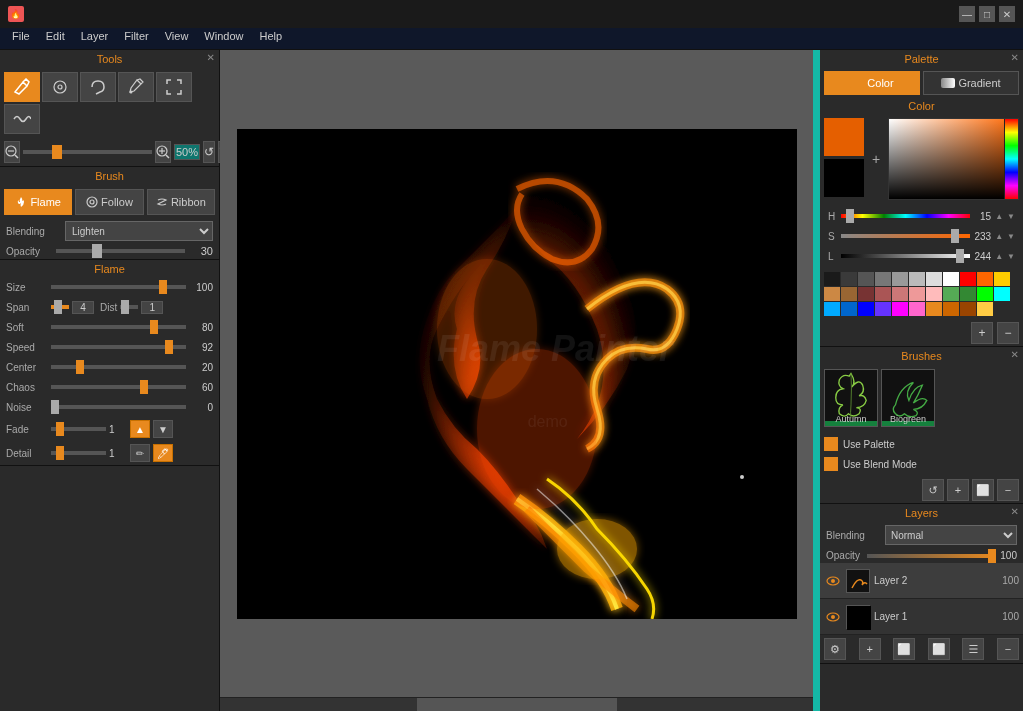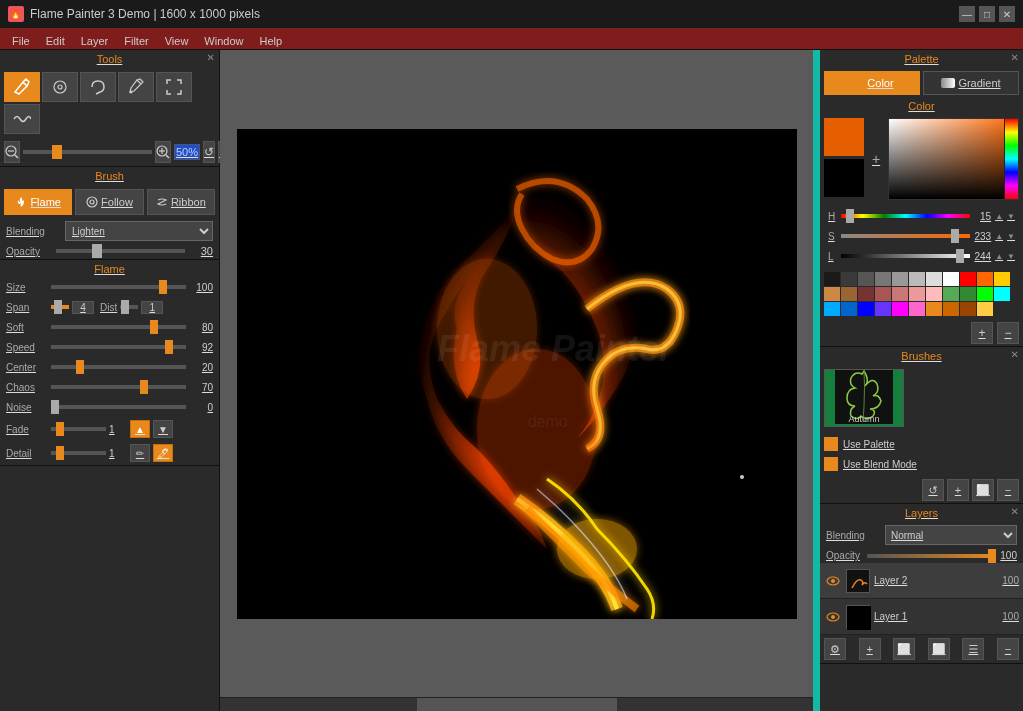--- a/index.html
+++ b/index.html
@@ -149,7 +149,6 @@
 <div id="titlebar">
   <div class="title">
     <div class="title-icon">🔥</div>
-    <span>Flame Painter 3 Demo | 1600 x 1000 pixels</span>
   </div>
   <div class="win-controls">
     <button class="win-btn">—</button>

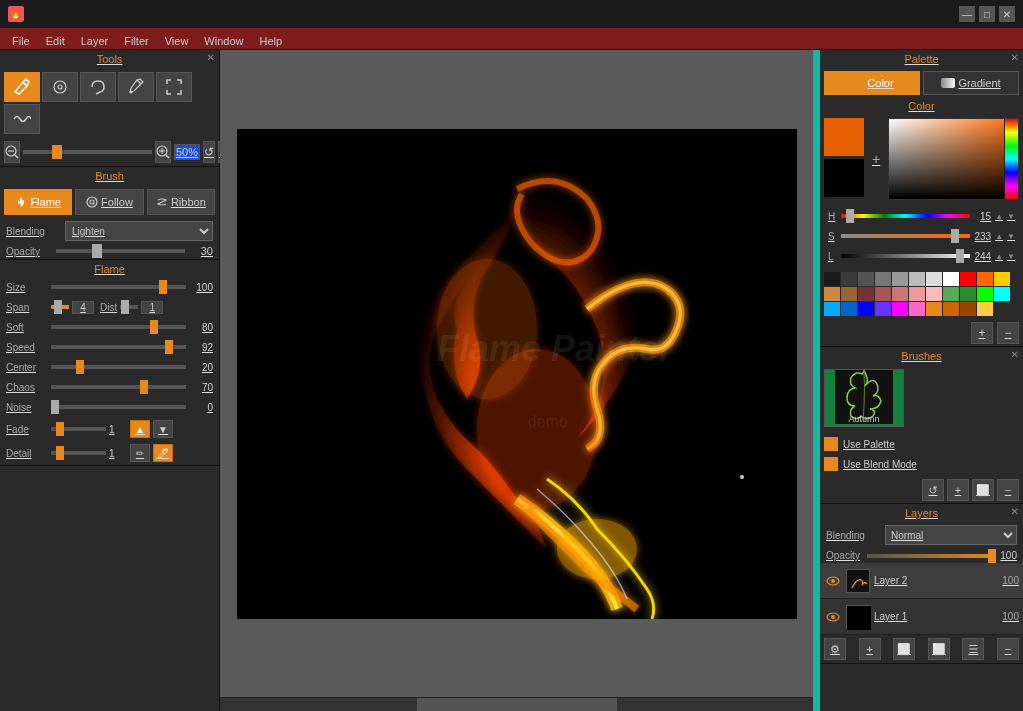--- a/index.html
+++ b/index.html
@@ -13,7 +13,7 @@
     #titlebar .win-btn { width: 16px; height: 16px; background: #555; border: none; color: #ccc; cursor: pointer; font-size: 10px; display: flex; align-items: center; justify-content: center; }
 
     
-    #menubar { background: #7f1d1d; height: 22px; display: flex; align-items: flex-end; padding: 0 4px; border-bottom: 1px solid #111; }
+    #menubar { background: #0f172a; height: 22px; display: flex; align-items: flex-start; padding: 0 4px; border-bottom: 1px solid #111; }
     .menu-item { padding: 2px 8px; color: #ccc; cursor: pointer; font-size: 11px; }
 
     

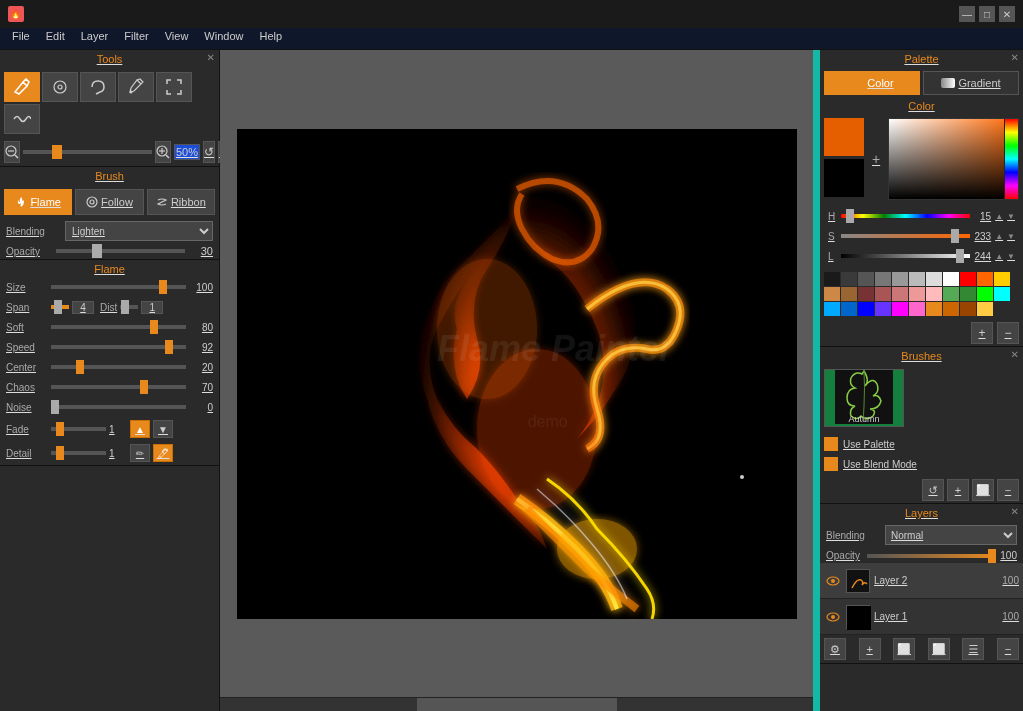--- a/index.html
+++ b/index.html
@@ -17,7 +17,7 @@
     .menu-item { padding: 2px 8px; color: #ccc; cursor: pointer; font-size: 11px; }
 
     
-    #main { display: flex; height: calc(711px - 50px); text-decoration: underline; }
+    #main { display: flex; height: calc(711px - 50px); }
 
     
     #left-panel { width: 220px; background: #2a2a2a; border-right: 1px solid #111; display: flex; flex-direction: column; flex-shrink: 0; }

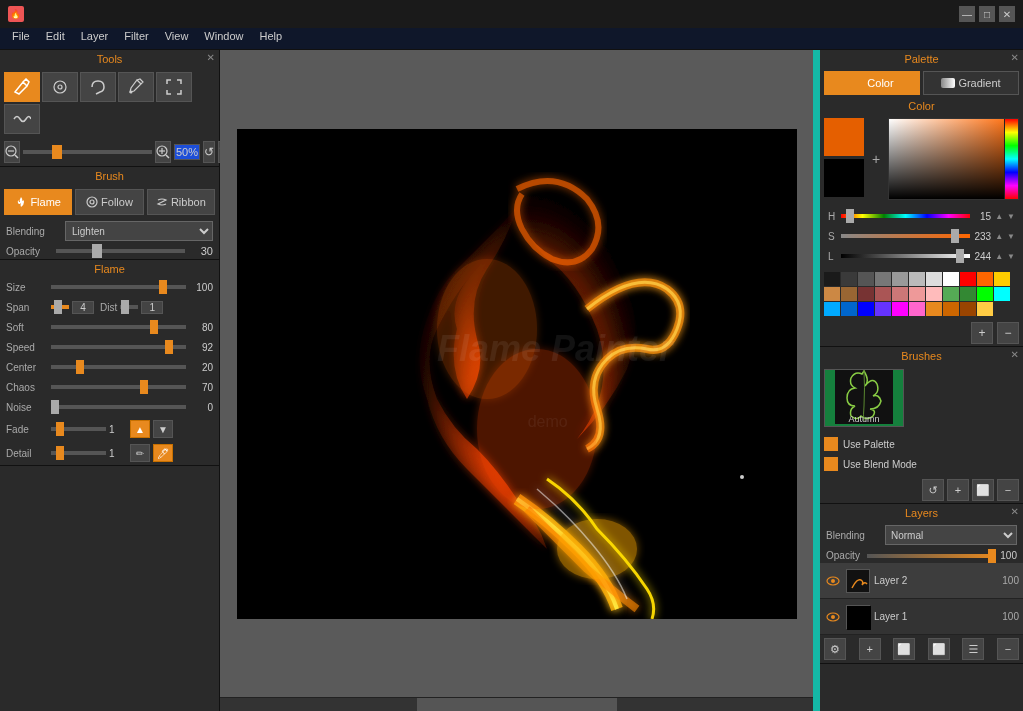--- a/index.html
+++ b/index.html
@@ -36,7 +36,7 @@
     .zoom-btn { width: 22px; height: 22px; background: #444; border: 1px solid #555; color: #ccc; cursor: pointer; display: flex; align-items: center; justify-content: center; font-size: 12px; }
     .zoom-slider { flex: 1; height: 4px; background: #555; appearance: none; }
     .zoom-slider::-webkit-slider-thumb { appearance: none; width: 10px; height: 14px; background: #e8891e; cursor: pointer; }
-    .zoom-value { background: #1d4ed8; border: 1px solid #555; color: #ccc; width: 38px; text-align: center; font-size: 11px; padding: 1px; }
+    .zoom-value { background: #0f766e; border: 1px solid #555; color: #ccc; width: 38px; text-align: center; font-size: 11px; padding: 1px; }
     .rotate-btn { width: 22px; height: 22px; background: #444; border: 1px solid #555; color: #ccc; cursor: pointer; font-size: 11px; }
 
     

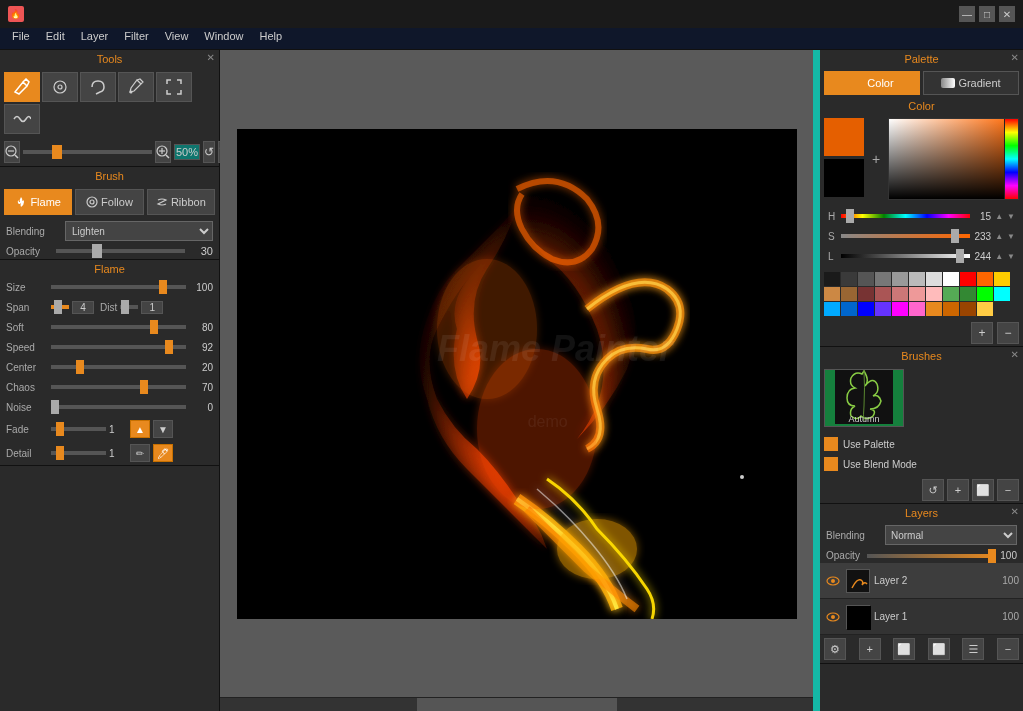--- a/index.html
+++ b/index.html
@@ -314,7 +314,7 @@
       <div class="param-row">
         <span class="param-label">Chaos</span>
         <input type="range" class="param-slider orange" value="70" min="0" max="100" style="flex: 1 1 0%; height: 4px; background: rgb(85, 85, 85); appearance: none;">
-        <span class="param-value">70</span>
+        <span class="param-value">60</span>
       </div>
 
       <div class="param-row">

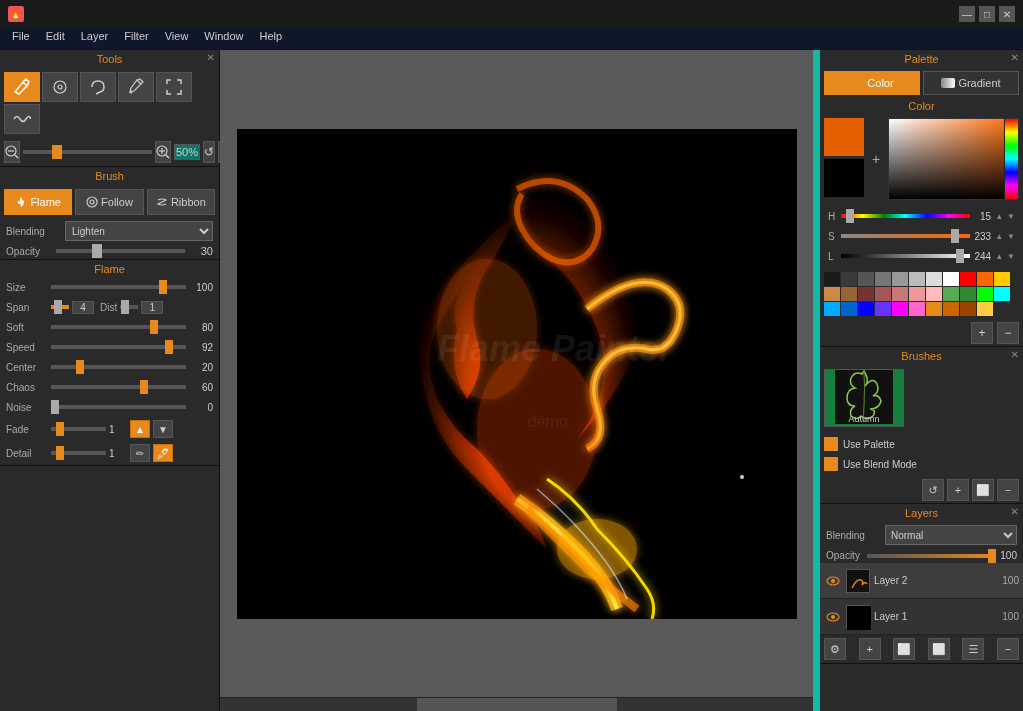--- a/index.html
+++ b/index.html
@@ -112,7 +112,7 @@
 
     
     .brushes-grid { display: flex; padding: 4px; gap: 3px; }
-    .brush-thumb { width: 80px; height: 58px; background: #15803d; border: 1px solid #555; cursor: pointer; display: flex; align-items: flex-end; justify-content: center; padding-bottom: 2px; position: relative; overflow: hidden; }
+    .brush-thumb { width: 54px; height: 58px; background: #15803d; border: 1px solid #555; cursor: pointer; display: flex; align-items: flex-end; justify-content: center; padding-bottom: 2px; position: relative; overflow: hidden; }
     .brush-thumb-label { font-size: 9px; color: #ccc; position: absolute; bottom: 2px; }
     .brush-options { padding: 3px 4px; }
     .brush-option-row { display: flex; align-items: center; gap: 5px; height: 20px; }

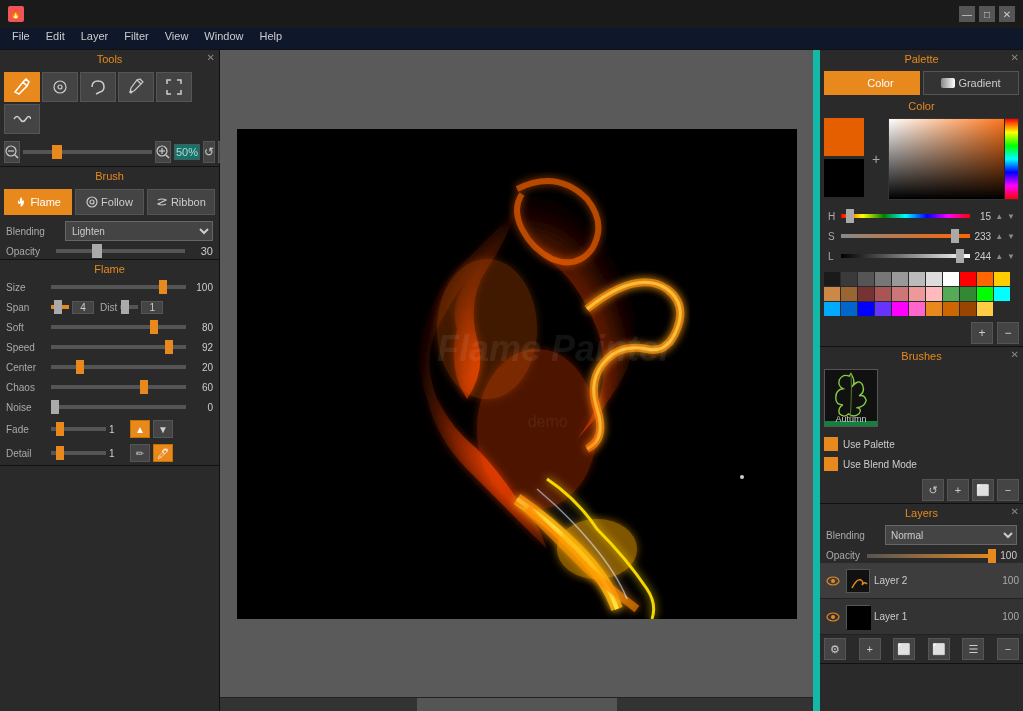--- a/index.html
+++ b/index.html
@@ -528,6 +528,13 @@
           <span class="brush-thumb-label">Autumn</span>
         </div>
 
+        <div class="brush-thumb">
+          <svg width="58" height="58" viewBox="0 0 58 58">
+              <rect width="58" height="58" fill="#111"></rect>
+              <path d="M15 40 Q20 20 35 15 Q25 25 30 35 Q35 20 45 18 Q40 30 35 38 Q45 30 50 35 Q45 45 35 45 Q42 48 38 52 Q30 55 25 50 Q20 55 15 50 Q10 45 15 40Z" fill="none" stroke="#44aa44" stroke-width="1.5"></path>
+            </svg>
+          <span class="brush-thumb-label">Biogreen</span>
+        </div>
 
       </div>
       <div class="brush-options">

